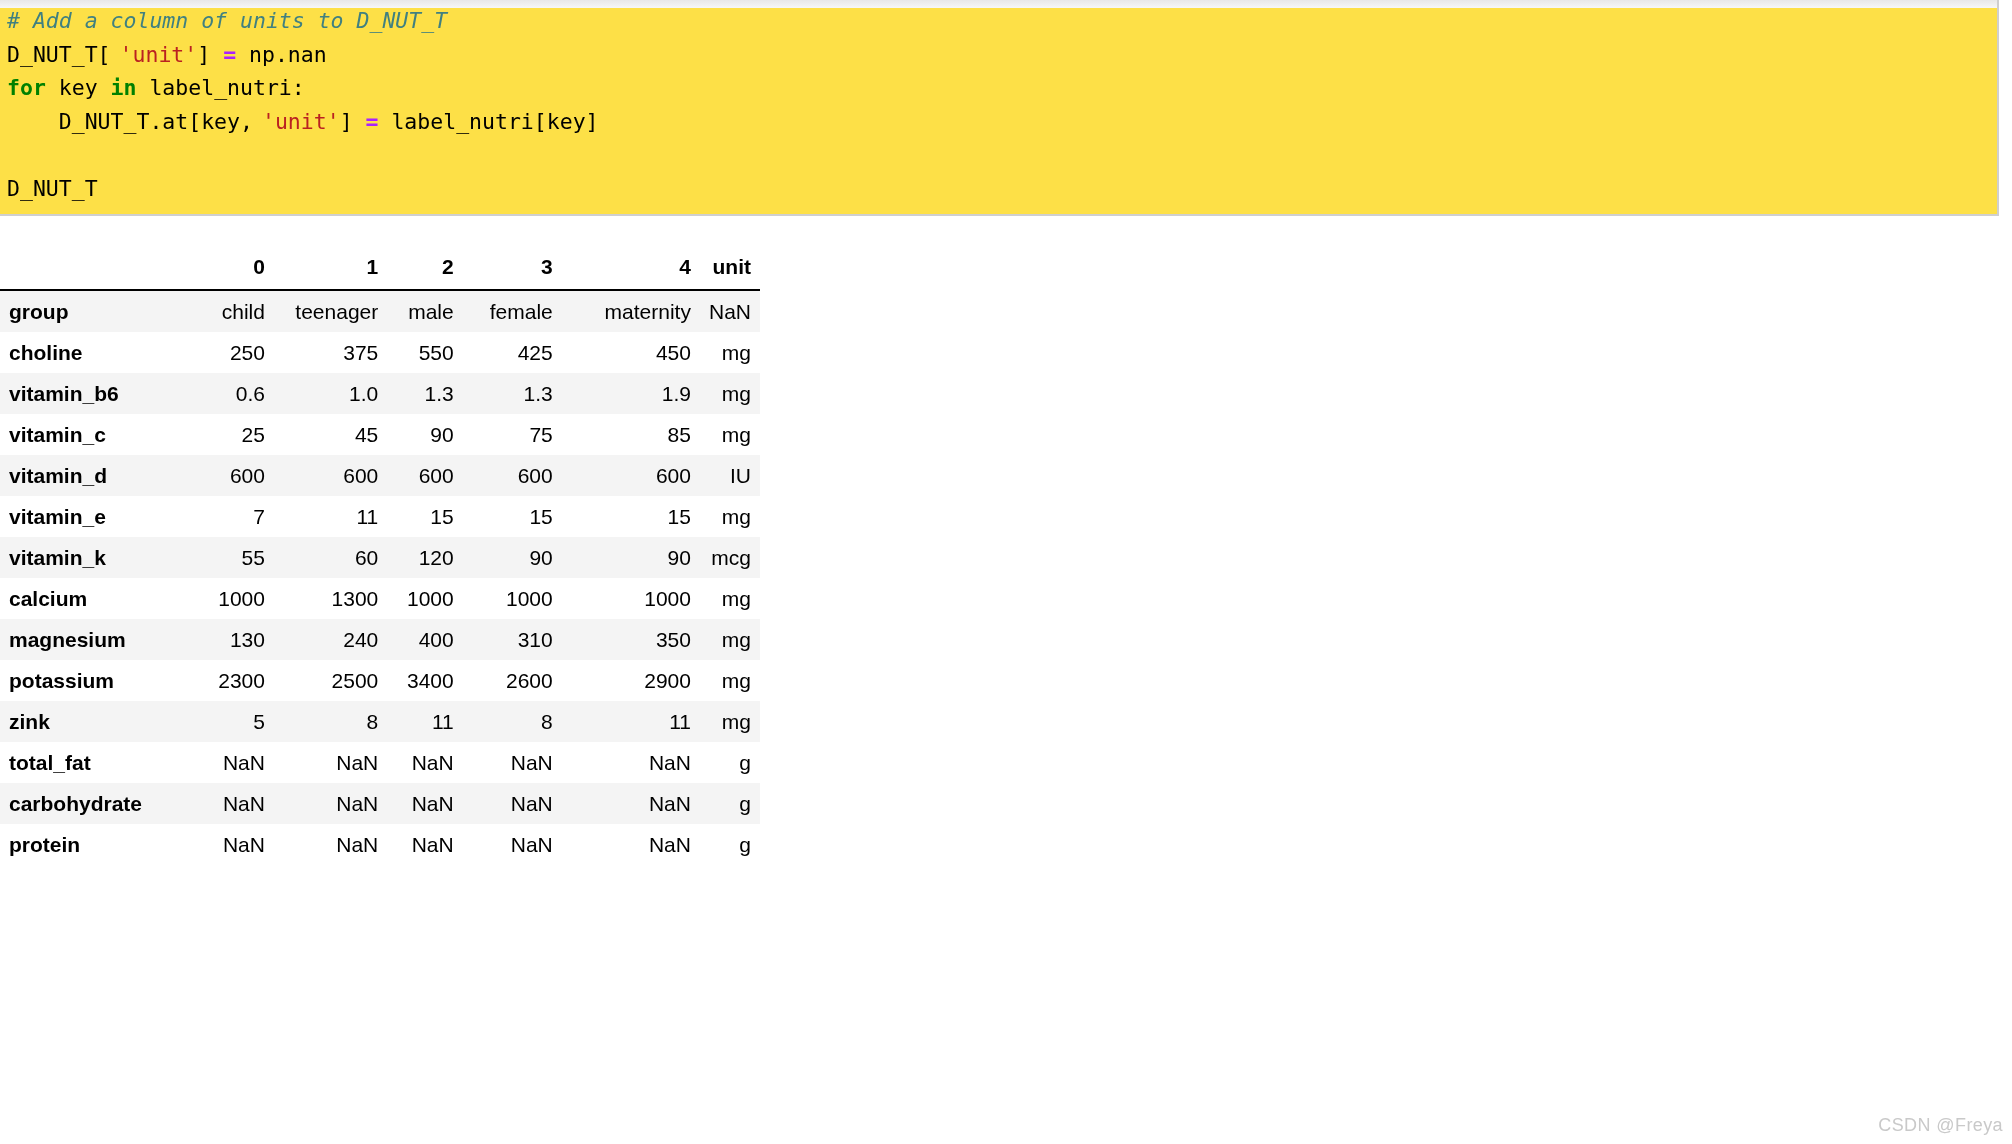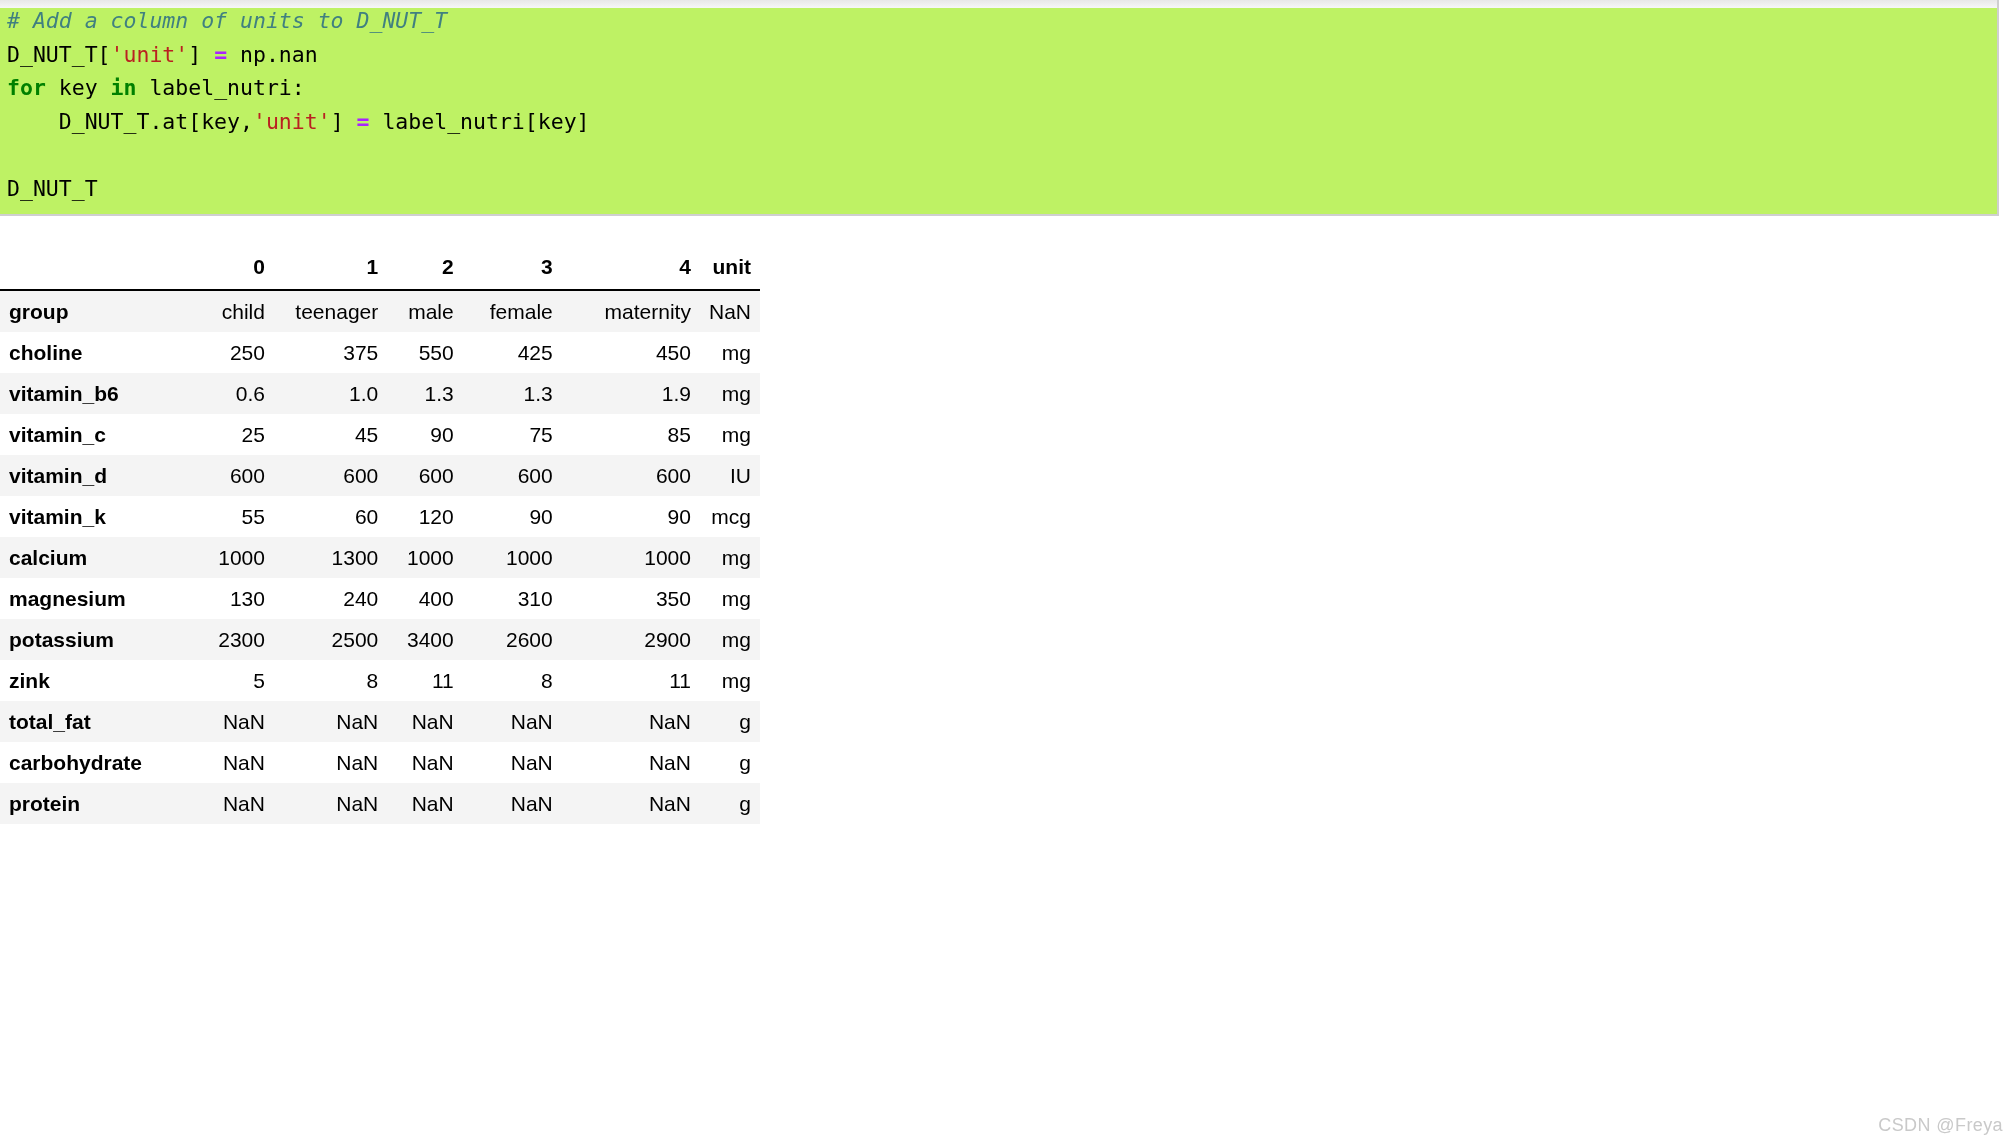--- a/index.html
+++ b/index.html
@@ -22,7 +22,7 @@
     top: 0;
     width: 1999px;
     height: 216px;
-    background: #bef264;
+    background: #fde047;
     border-right: 2px solid #cfcfcf;
     border-bottom: 2px solid #cfcfcf;
     box-sizing: border-box;

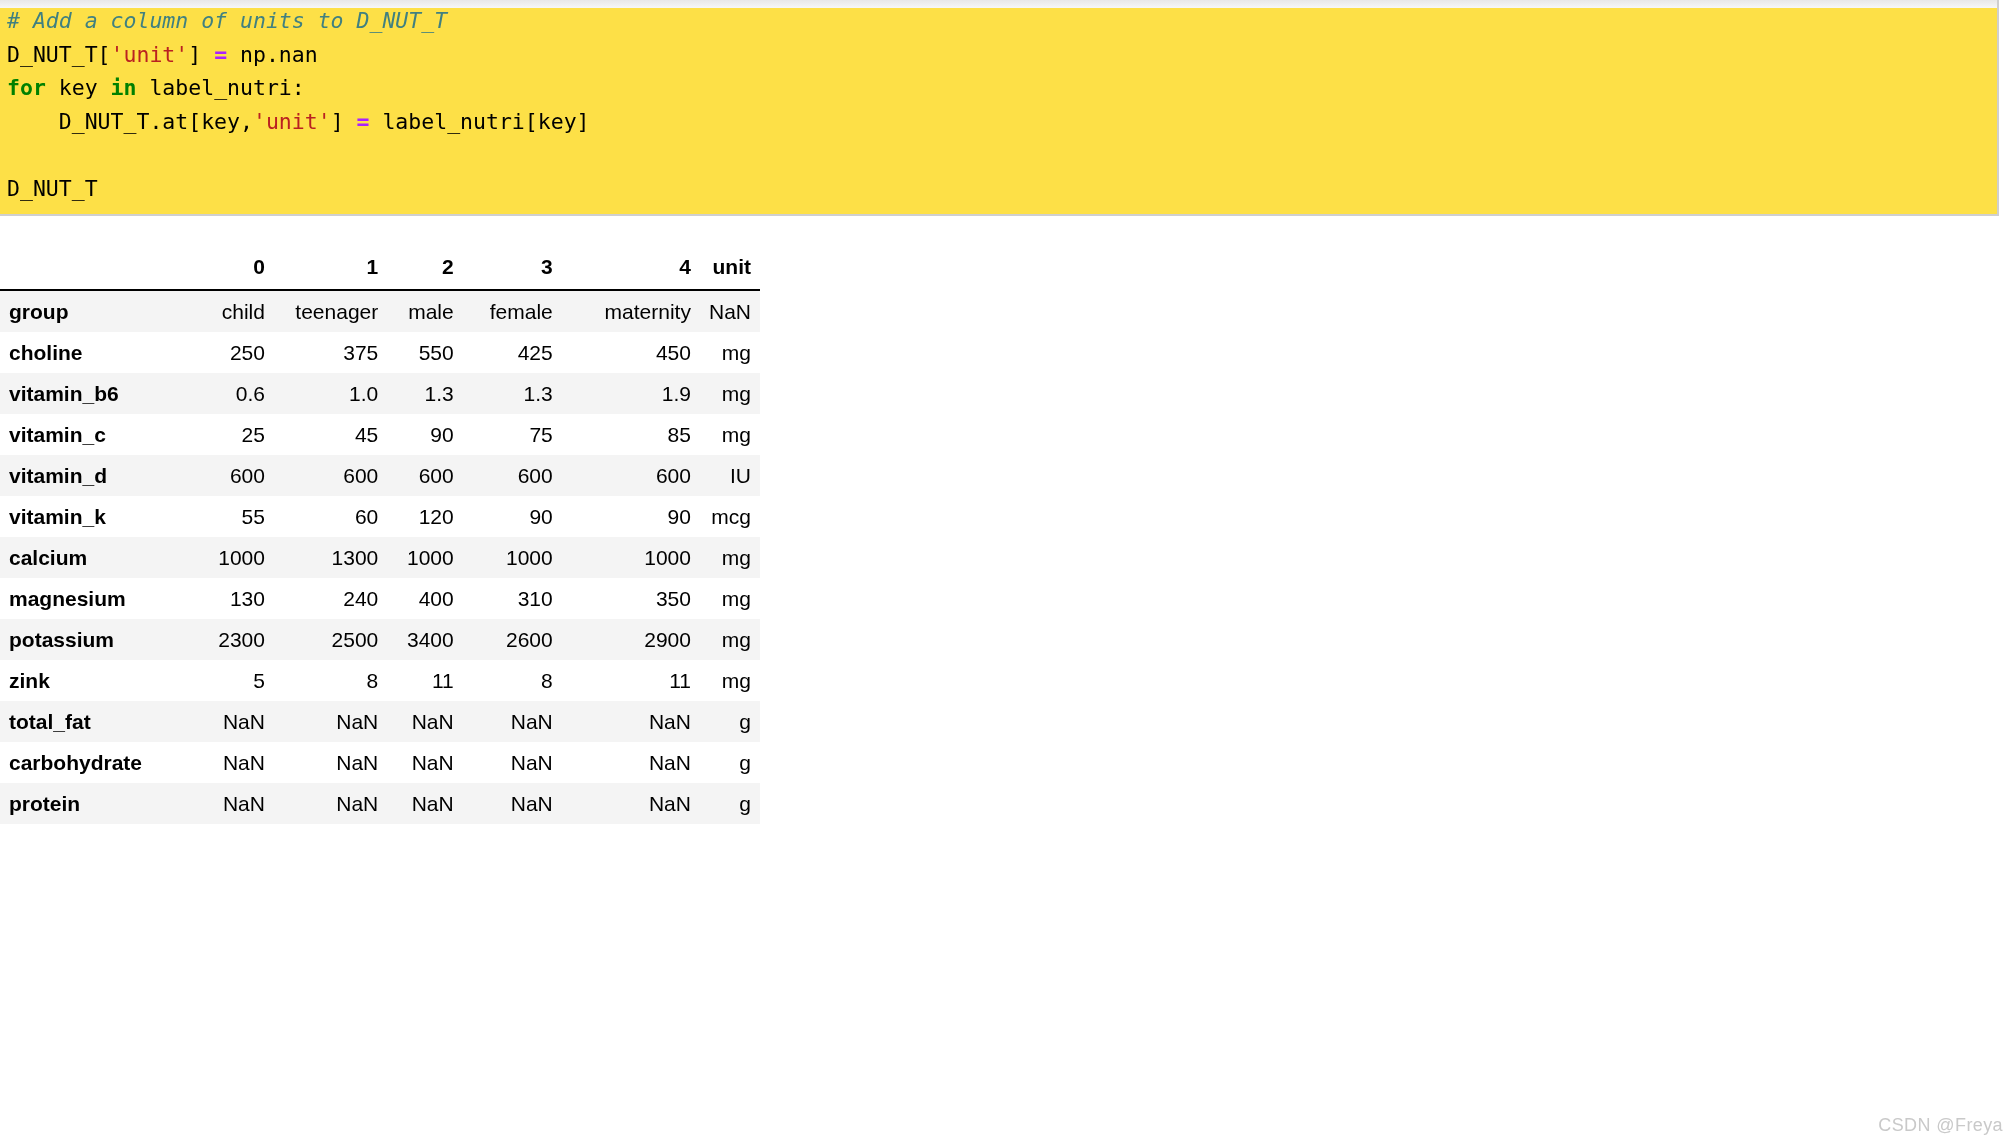--- a/index.html
+++ b/index.html
@@ -46,7 +46,7 @@
   }
   .tok-comment { color: #408080; font-style: italic; }
   .tok-keyword { color: #008000; font-weight: bold; }
-  .tok-string  { color: #ba2121; }
+  .tok-string  { color: #ba2121; margin-left: 9px; }
   .tok-op      { color: #aa22ff; font-weight: bold; }
   .tok-plain   { color: #000000; text-align: center; }
 

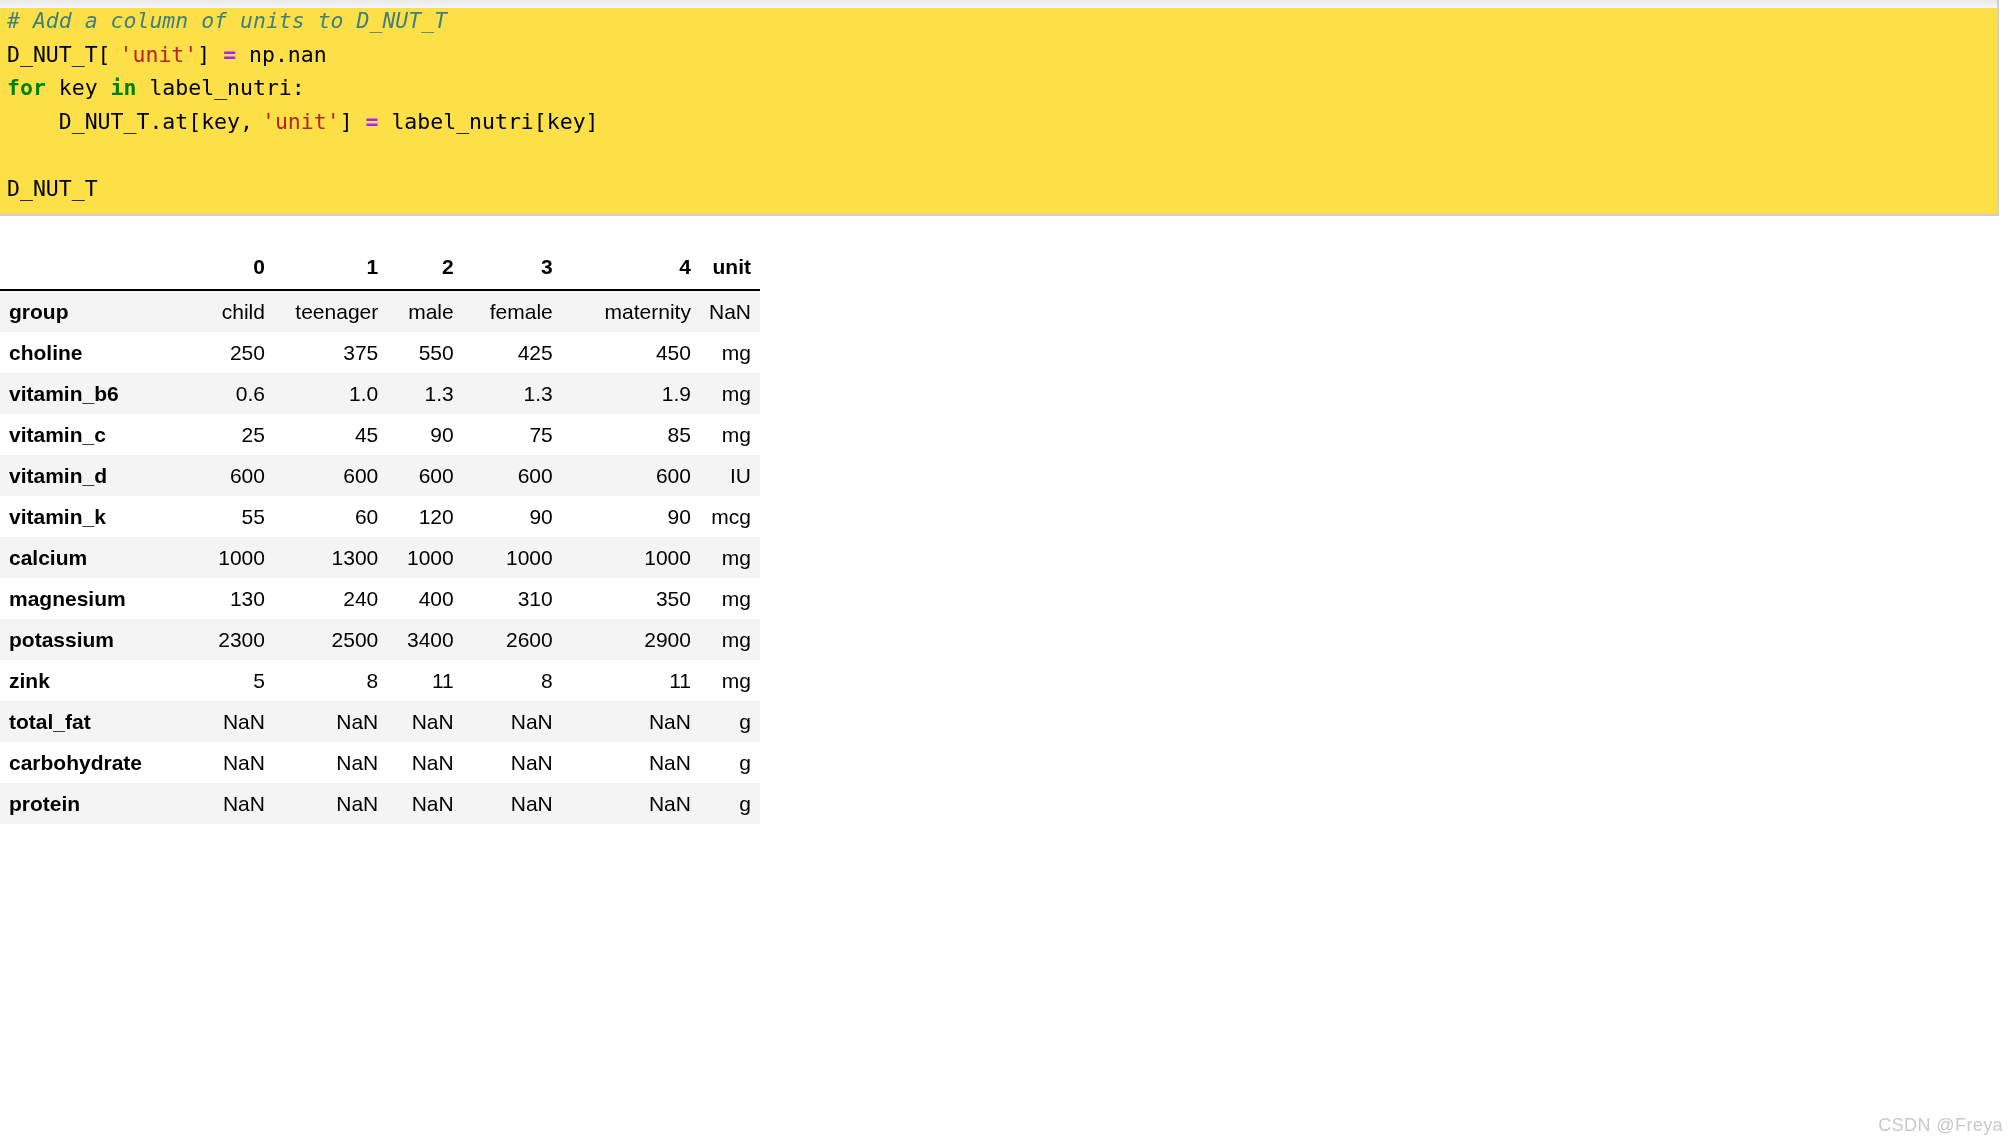--- a/index.html
+++ b/index.html
@@ -189,6 +189,15 @@
           <td>IU</td>
         </tr>
         <tr>
+          <th>vitamin_e</th>
+          <td>7</td>
+          <td>11</td>
+          <td>15</td>
+          <td>15</td>
+          <td>15</td>
+          <td>mg</td>
+        </tr>
+        <tr>
           <th>vitamin_k</th>
           <td>55</td>
           <td>60</td>

